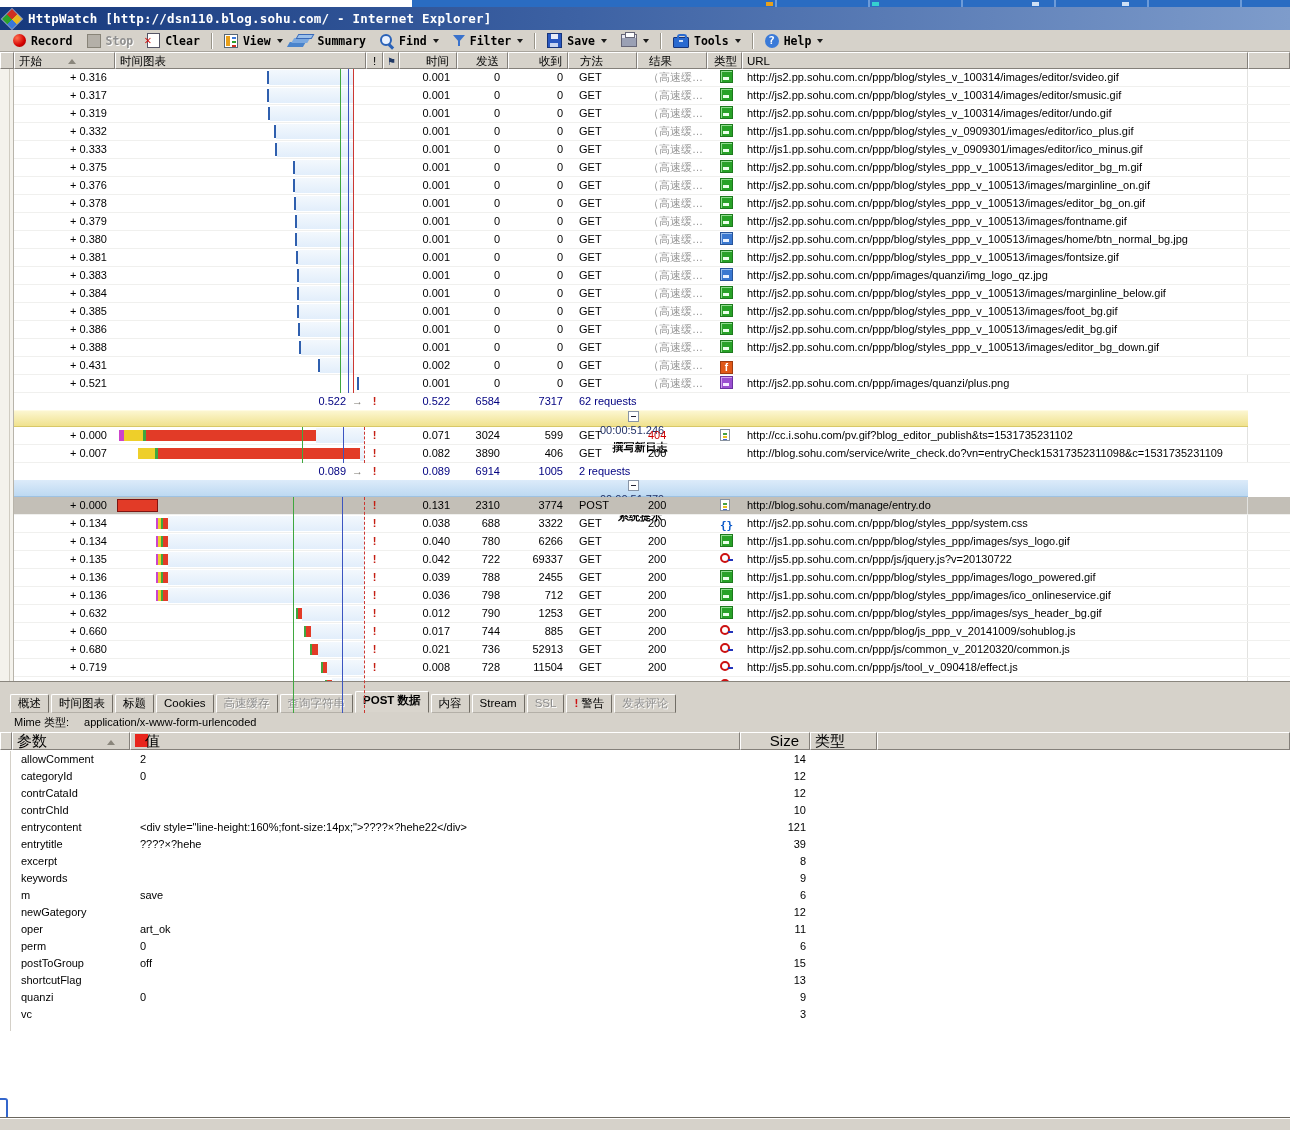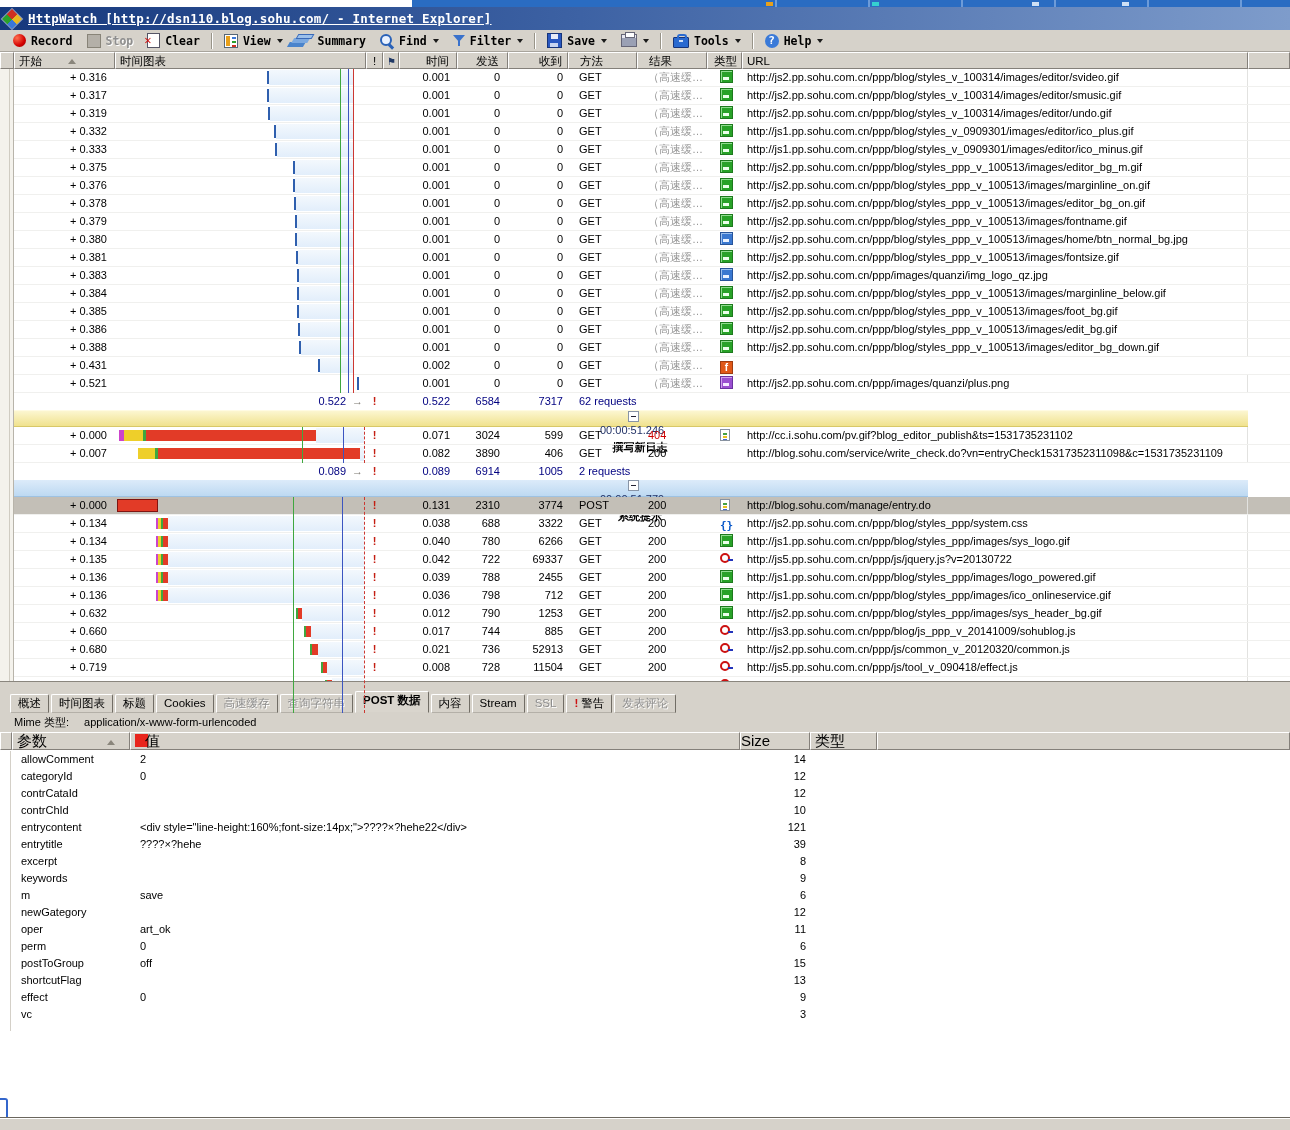--- a/index.html
+++ b/index.html
@@ -18,7 +18,7 @@
         background:conic-gradient(#e8b820 0 25%,#3a78d8 0 50%,#2ba02b 0 75%,#d03020 0);
         box-shadow:0 0 0 1px rgba(255,255,255,.5);}
   .titletxt{color:#fff;font-family:"DejaVu Sans Mono",monospace;font-weight:bold;
-            font-size:12.5px;margin-left:9px;white-space:nowrap;letter-spacing:.2px;text-decoration:underline;}
+            font-size:12.5px;margin-left:9px;white-space:nowrap;letter-spacing:.2px;}
   
   .toolbar{position:absolute;left:0;top:30px;width:1290px;height:22px;background:#d6d2ca;
            border-bottom:1px solid #a8a49c;display:flex;align-items:center;

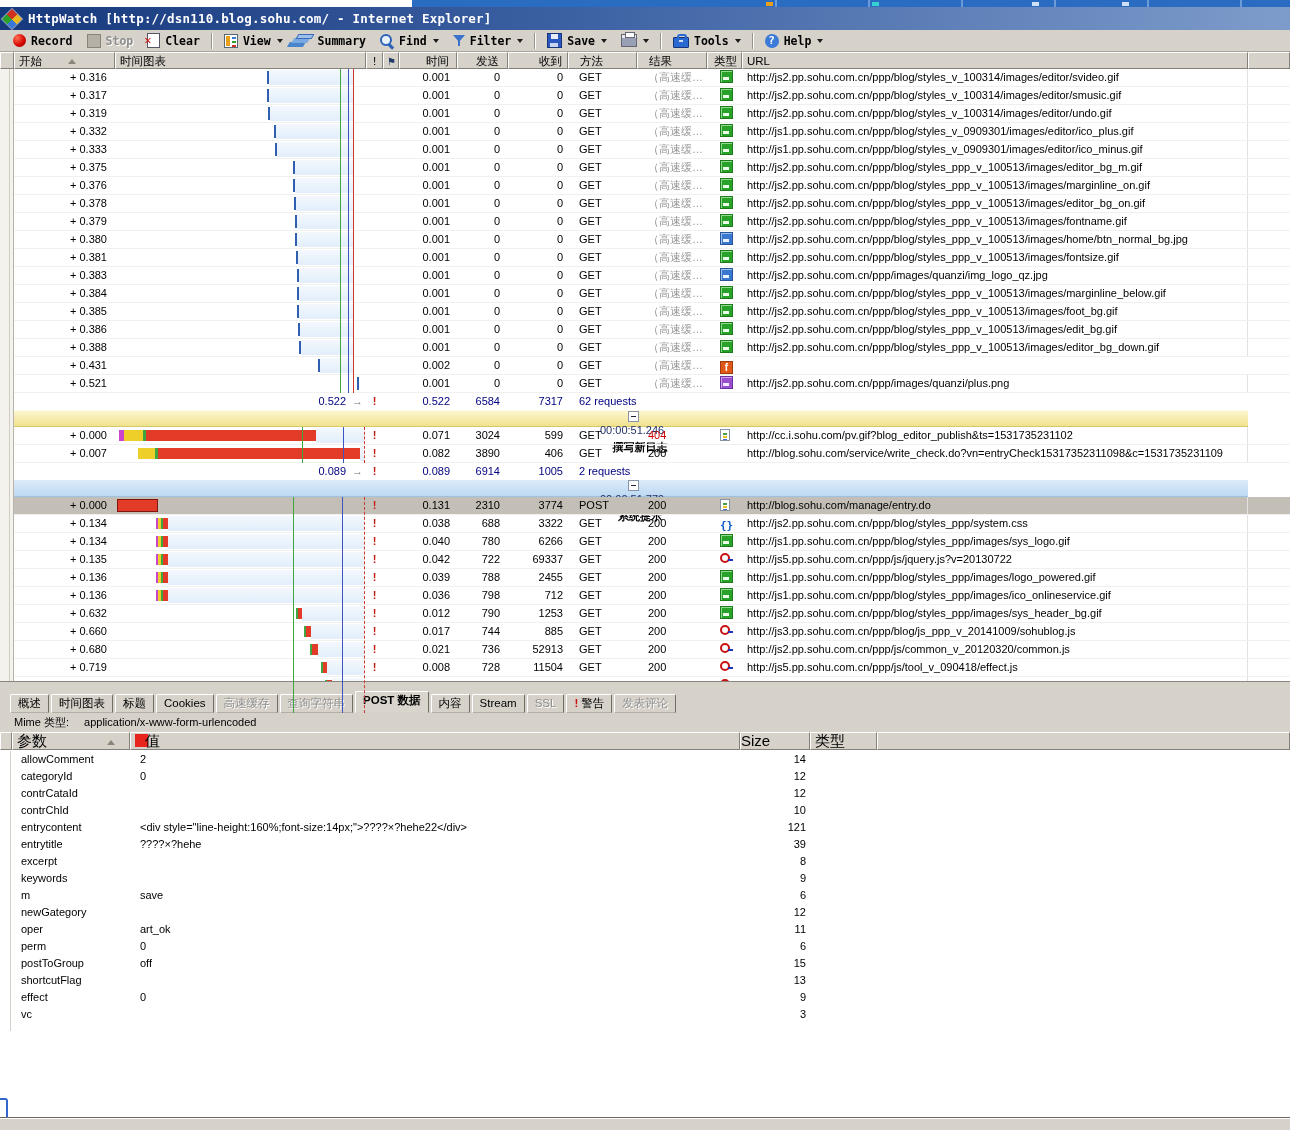--- a/index.html
+++ b/index.html
@@ -135,7 +135,7 @@
   .p-stub{width:12px;}
   .p-name{width:118px;}
   .p-val{width:610px;position:relative;}
-  .p-size{width:70px;text-align:left;padding-right:4px;padding-left:0;}
+  .p-size{width:70px;text-align:right;padding-right:10px;padding-left:0;}
   .p-type{width:67px;}
   .p-tail{flex:1;}
   .redbox{position:absolute;left:4px;top:1px;width:13px;height:13px;background:#e8251c;}

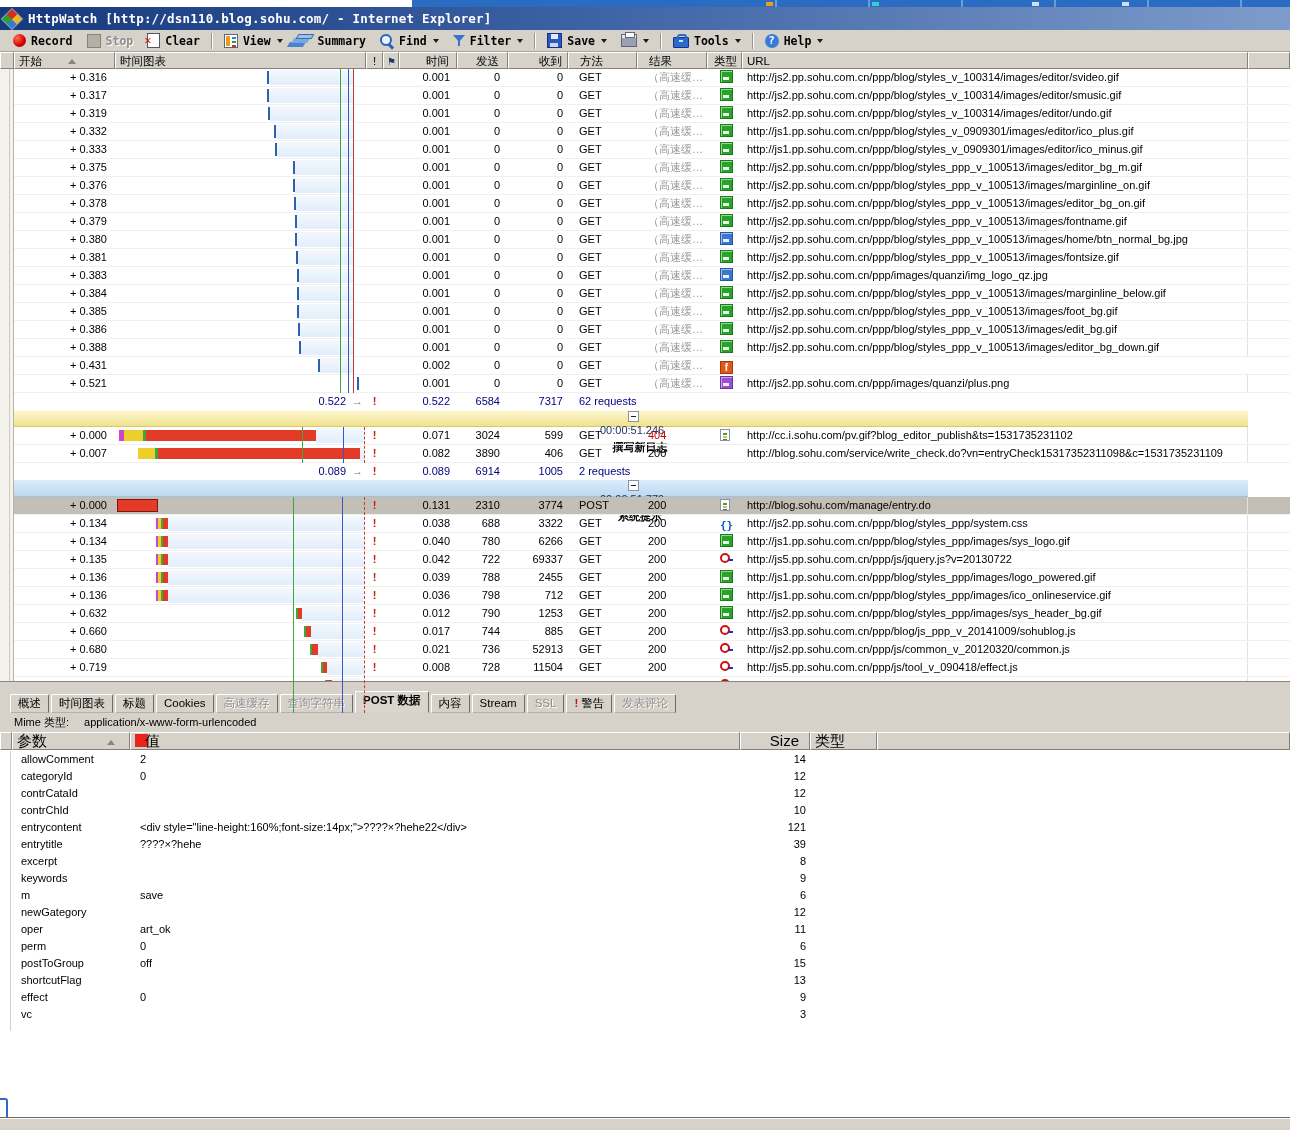--- a/index.html
+++ b/index.html
@@ -994,7 +994,7 @@
         <div class="ps">13</div>
       </div>
       <div class="prow">
-        <div class="pn">effect</div>
+        <div class="pn">quanzi</div>
         <div class="pv">0</div>
         <div class="ps">9</div>
       </div>

